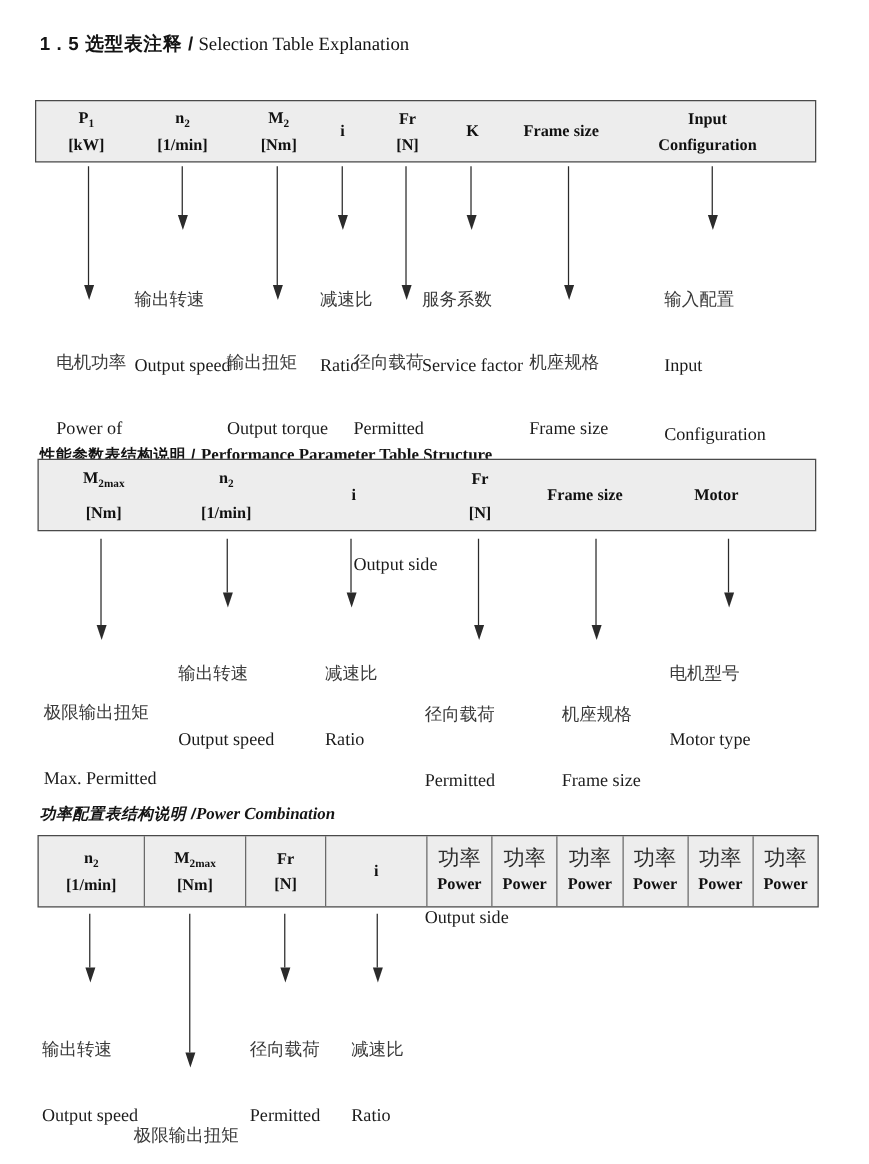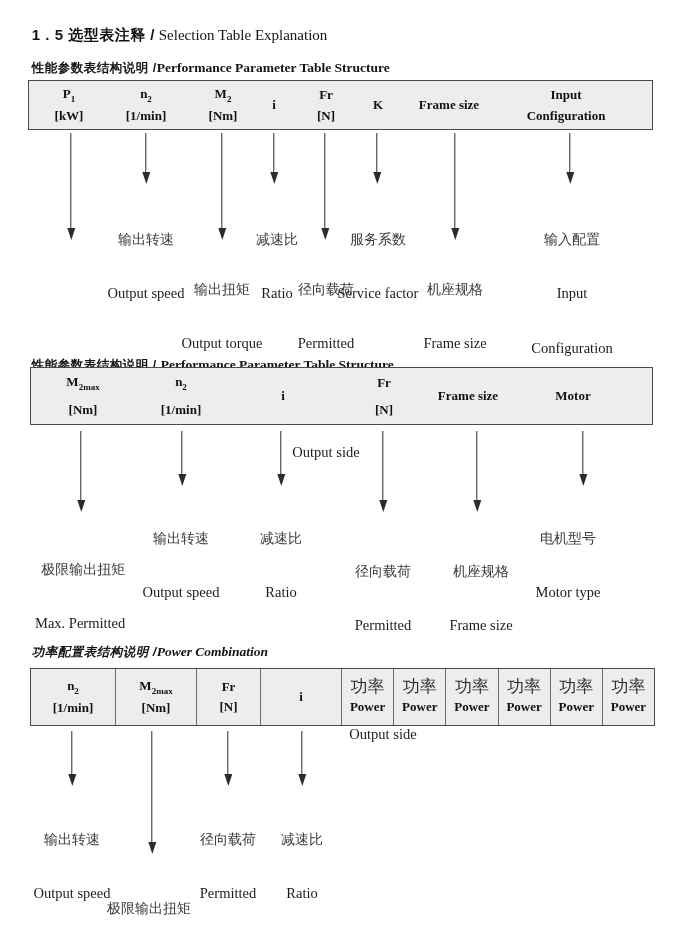--- a/index.html
+++ b/index.html
@@ -49,9 +49,6 @@
     <span class="h-zh">1 . 5 选型表注释 /</span><span class="h-en"> Selection Table Explanation</span>
   </div>
 
-  <div class="heading" style="top:40px;">
-    <span class="h-zh" style="font-size:12.5px">性能参数表结构说明 /</span><span class="h-en">Performance Parameter Table Structure</span>
-  </div>
 
   <div class="tbl tbl1" style="left:28px; top:80px; width:625px; height:50px;">
     <div class="cell" style="left:40px">

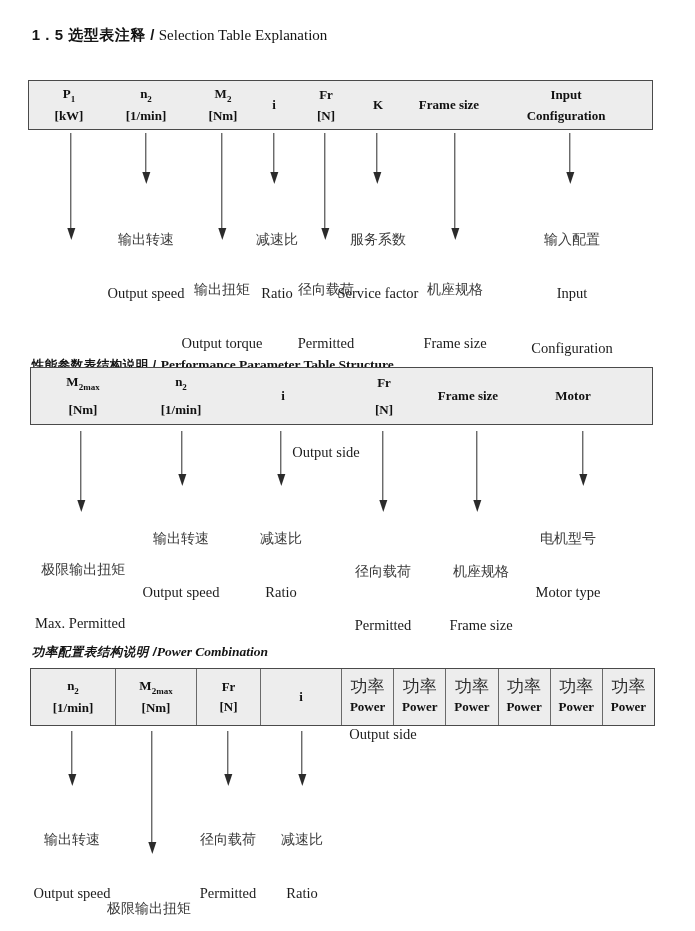--- a/index.html
+++ b/index.html
@@ -35,7 +35,7 @@
   .ar::after { content:""; position:absolute; top:100%; left:50%; transform:translateX(-50%);
                width:0; height:0; border:4.5px solid transparent; border-top:12px solid #2b2b2b; }
   
-  .co { position:absolute; text-align:center; transform:translateX(-50%); white-space:pre; }
+  .co { position:absolute; transform:translateX(-50%); white-space:pre; }
   .co.la { transform:none; text-align:right; }
   .co .z { font-family:"Liberation Sans",sans-serif; font-size:14px; color:#3a3a3a; line-height:18px; }
   .co .e { font-family:"Liberation Serif",serif; font-size:14.5px; color:#1b1b1b; line-height:18.5px; }

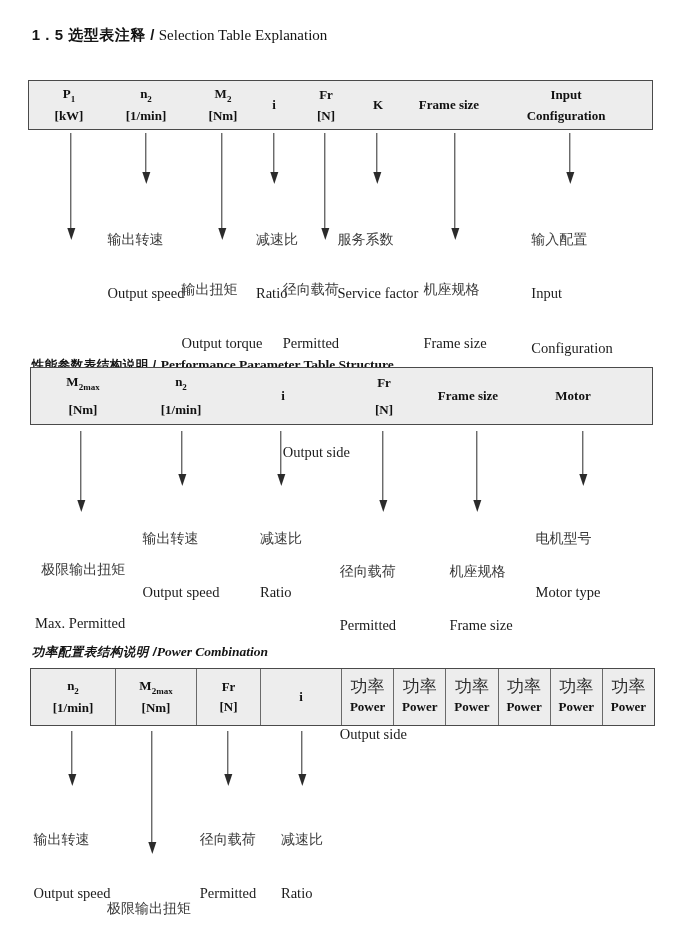--- a/index.html
+++ b/index.html
@@ -108,6 +108,11 @@
     <div class="e">Input</div>
     <div class="e">Configuration</div>
   </div>
+  <div class="co" style="left:73px; top:244px;">
+    <div class="z">电机功率</div>
+    <div class="e">Power of</div>
+    <div class="e">motor</div>
+  </div>
   <div class="co" style="left:222px; top:244px;">
     <div class="z">输出扭矩</div>
     <div class="e">Output torque</div>

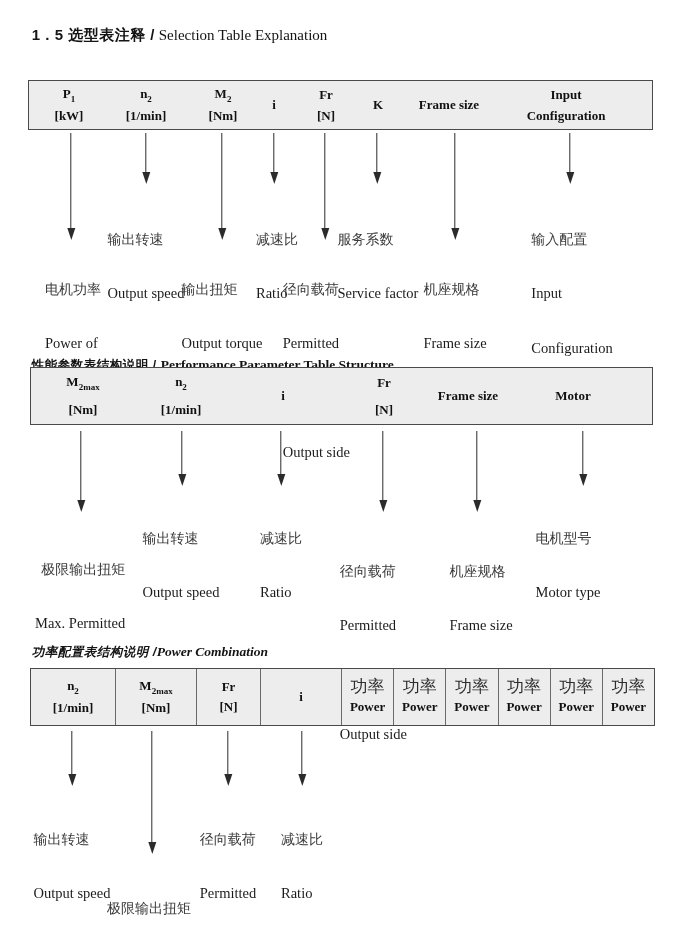--- a/index.html
+++ b/index.html
@@ -36,7 +36,7 @@
                width:0; height:0; border:4.5px solid transparent; border-top:12px solid #2b2b2b; }
   
   .co { position:absolute; transform:translateX(-50%); white-space:pre; }
-  .co.la { transform:none; text-align:right; }
+  .co.la { transform:none; text-align:left; }
   .co .z { font-family:"Liberation Sans",sans-serif; font-size:14px; color:#3a3a3a; line-height:18px; }
   .co .e { font-family:"Liberation Serif",serif; font-size:14.5px; color:#1b1b1b; line-height:18.5px; }
 </style>

